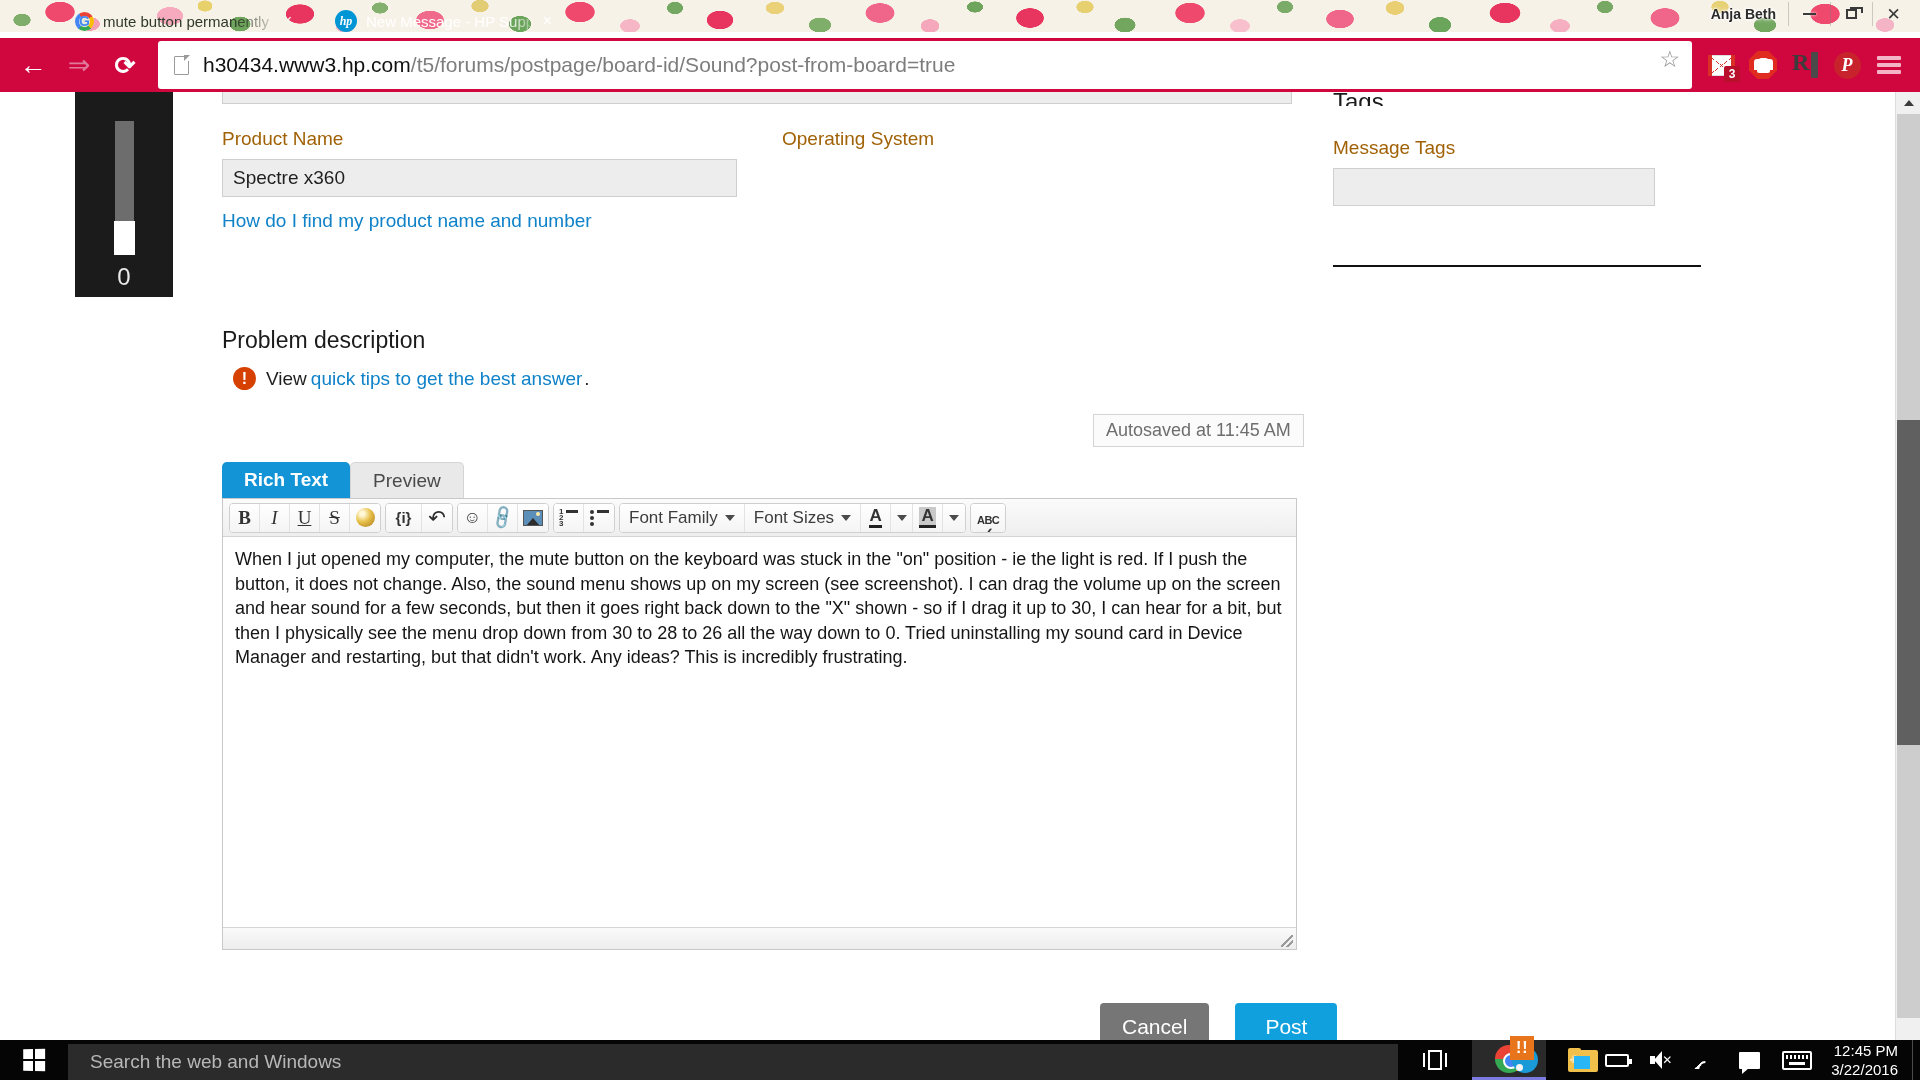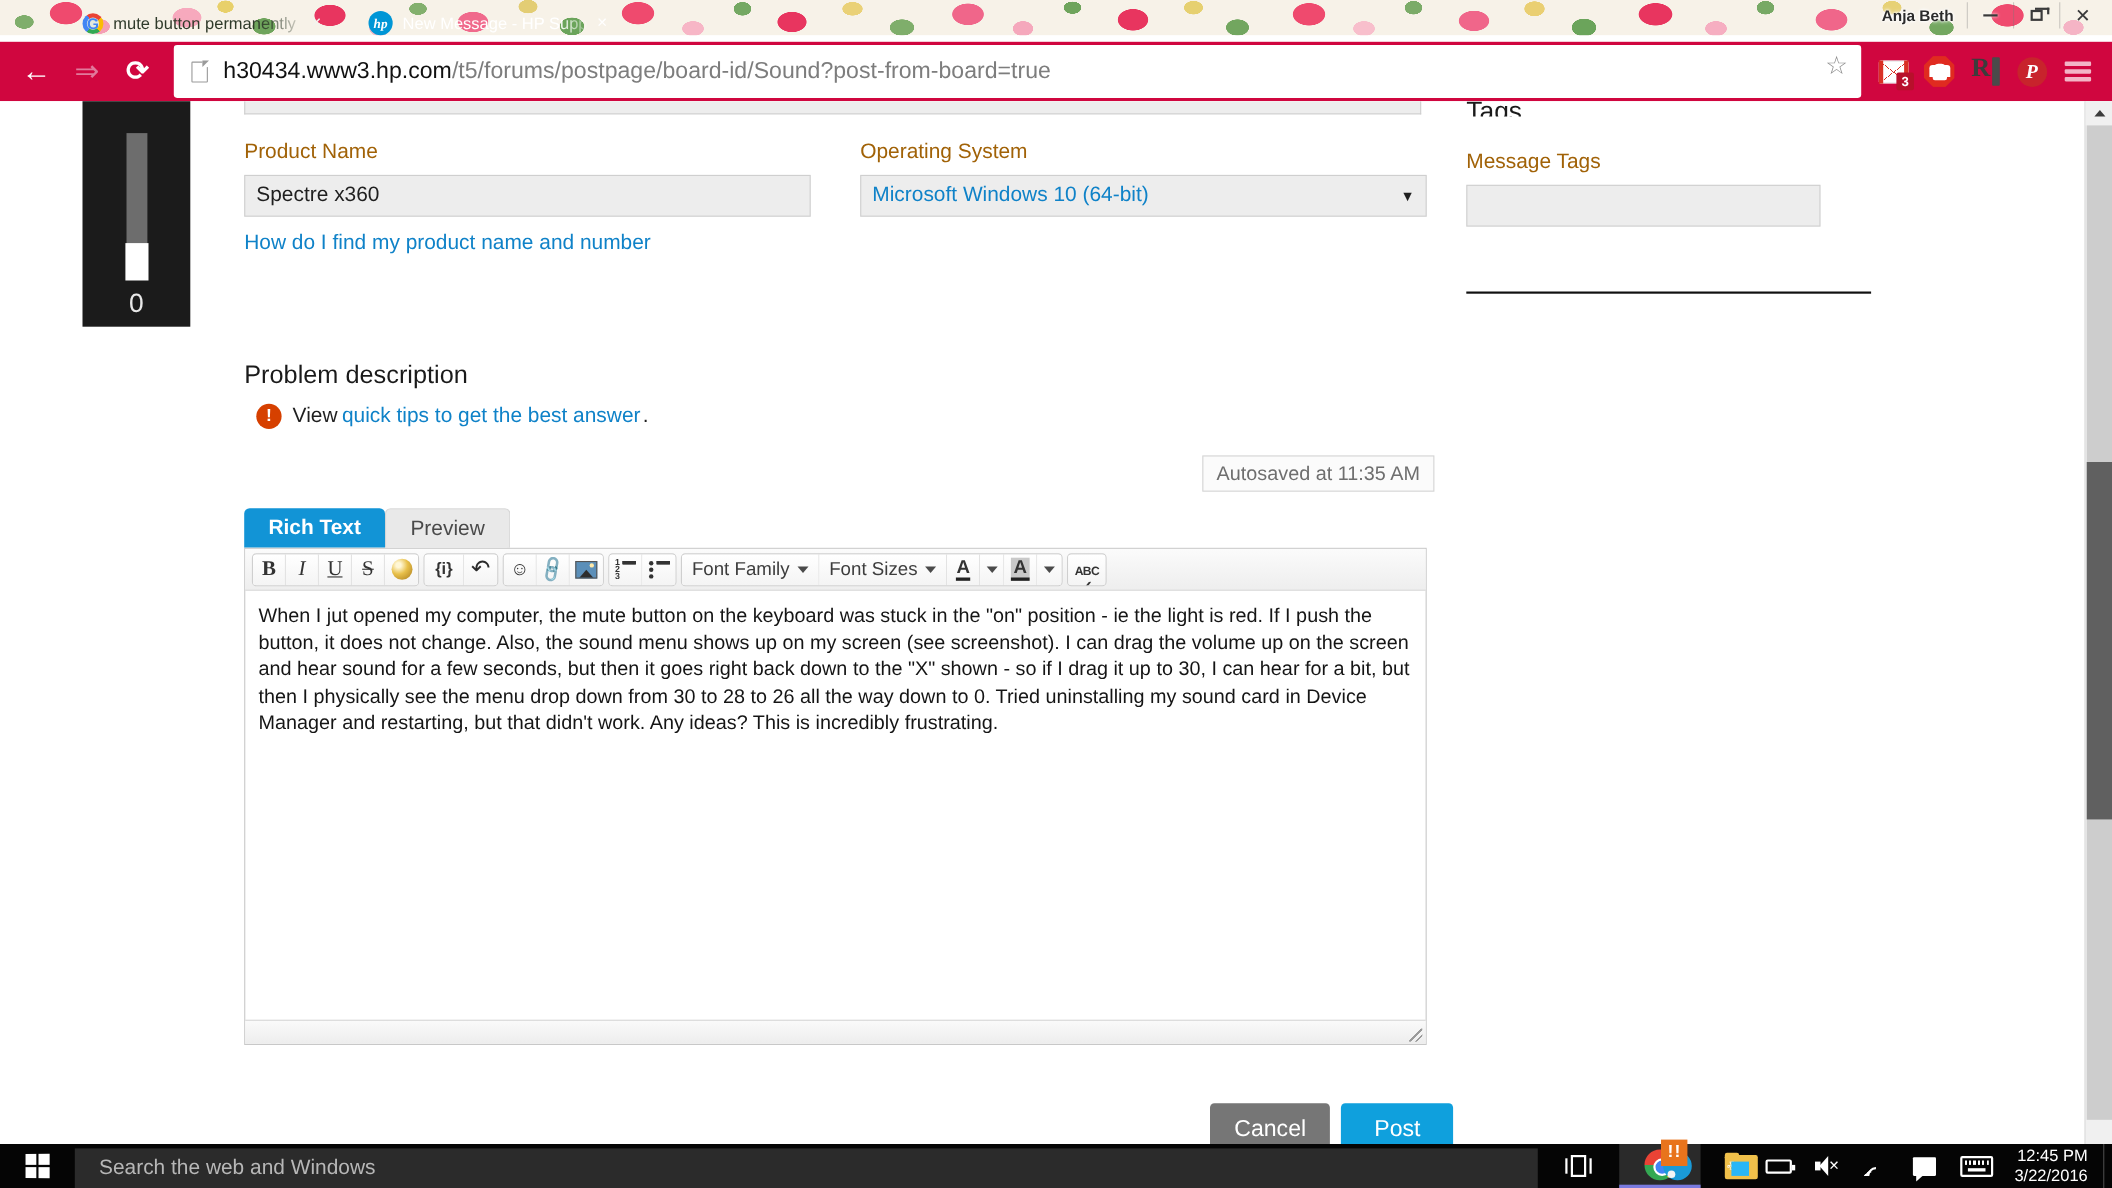--- a/index.html
+++ b/index.html
@@ -498,10 +498,6 @@
 
         <div style="position:absolute;left:782px;top:36px;width:515px;">
           <div class="label">Operating System</div>
-          <div class="field" style="margin-top:9px;width:515px;">
-            <span style="color:#0f82c8;">Microsoft Windows 10 (64-bit)</span>
-            <span class="sel-arrow">▼</span>
-          </div>
         </div>
 
         <div style="position:absolute;left:1333px;top:-4px;width:350px;">

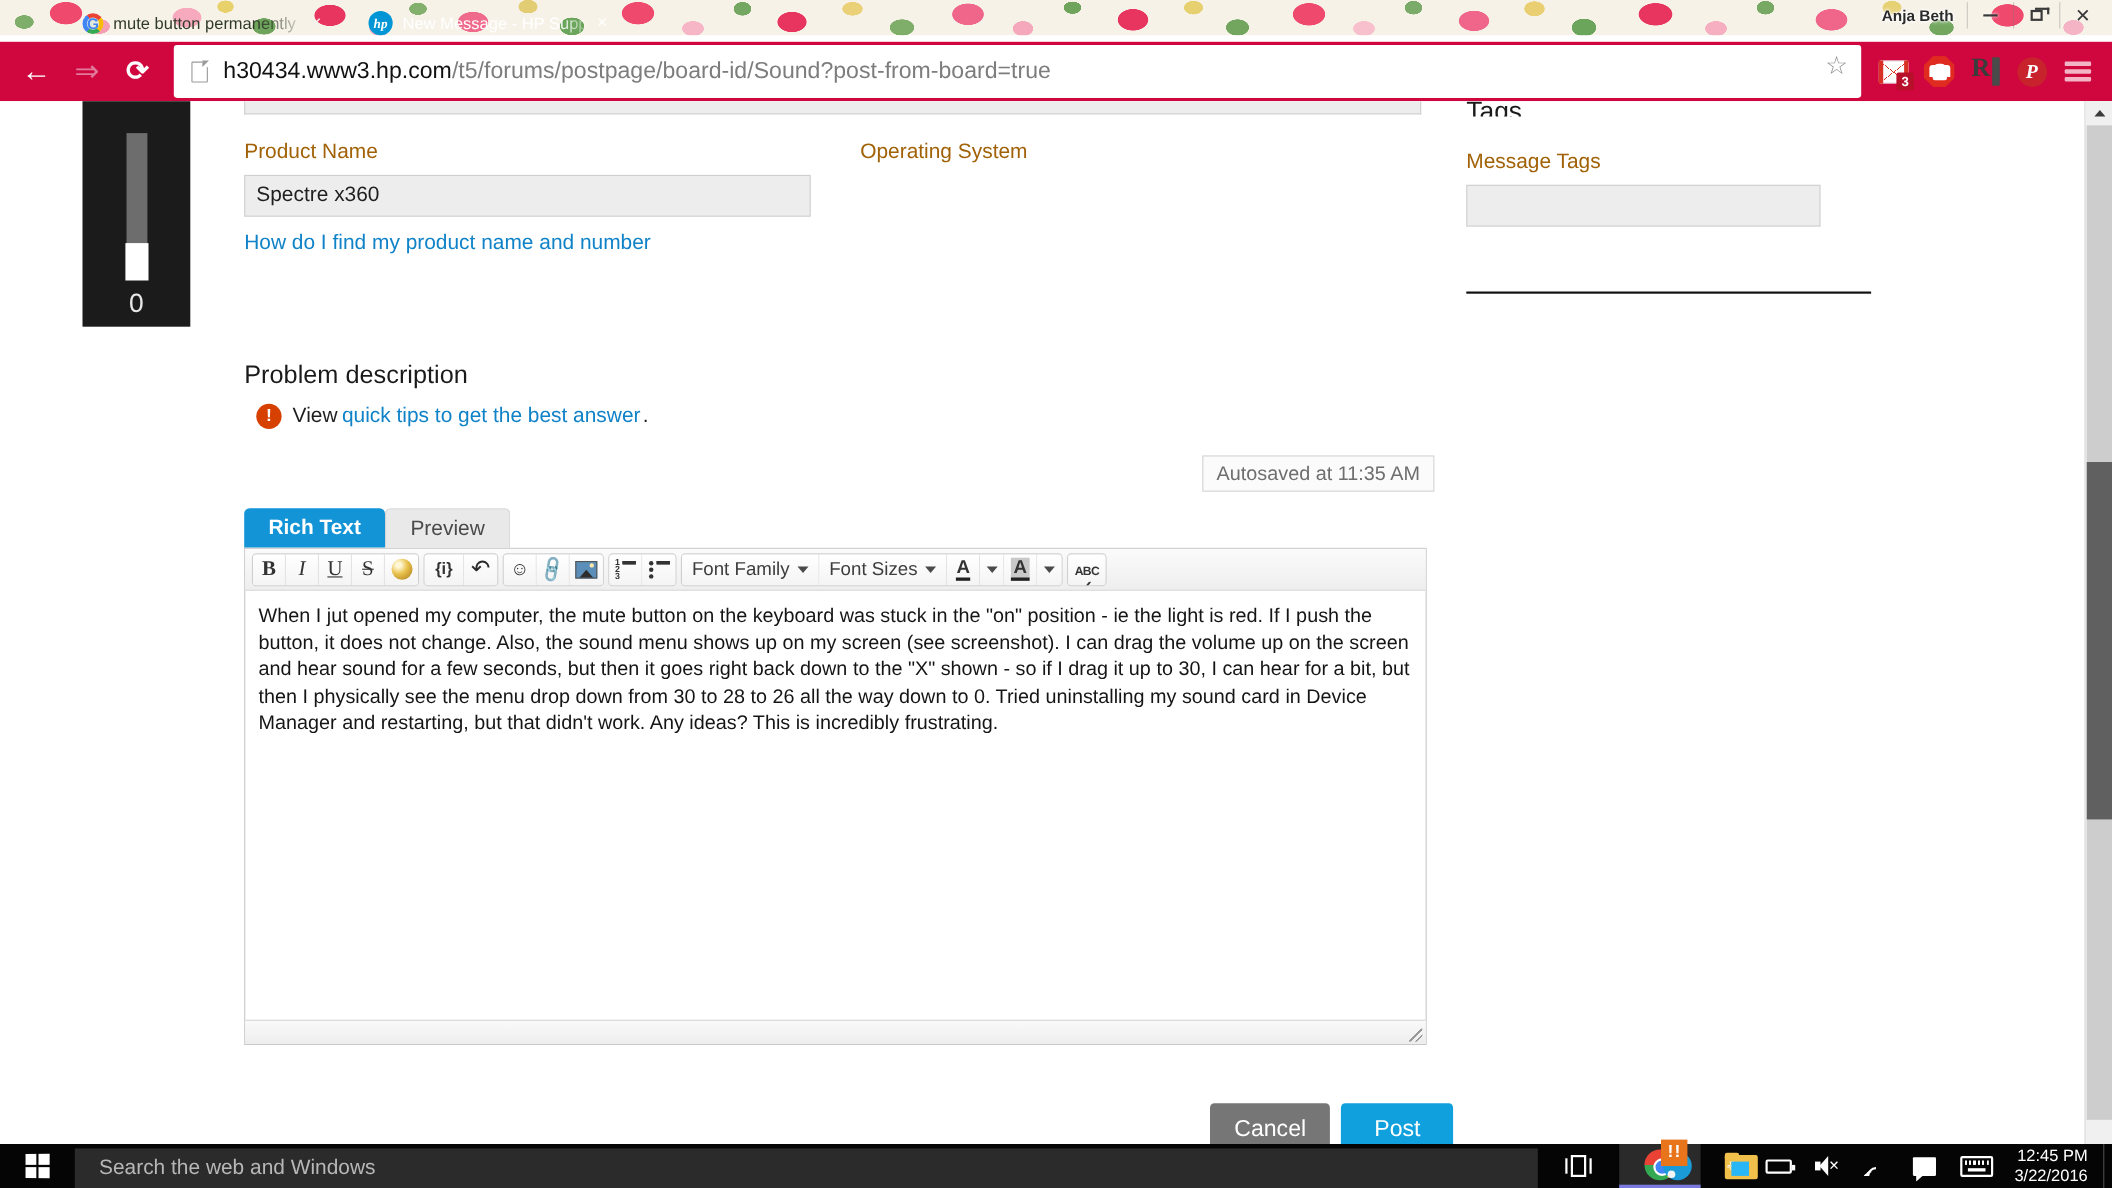--- a/index.html
+++ b/index.html
@@ -517,7 +517,7 @@
           </div>
         </div>
 
-        <div class="autosave" style="position:absolute;left:1093px;top:322px;">Autosaved at 11:35 AM</div>
+        <div class="autosave" style="position:absolute;left:1093px;top:322px;">Autosaved at 11:45 AM</div>
 
         <div style="position:absolute;left:222px;top:370px;display:flex;align-items:flex-end;">
           <div class="ed-tab ed-tab-active">Rich Text</div>

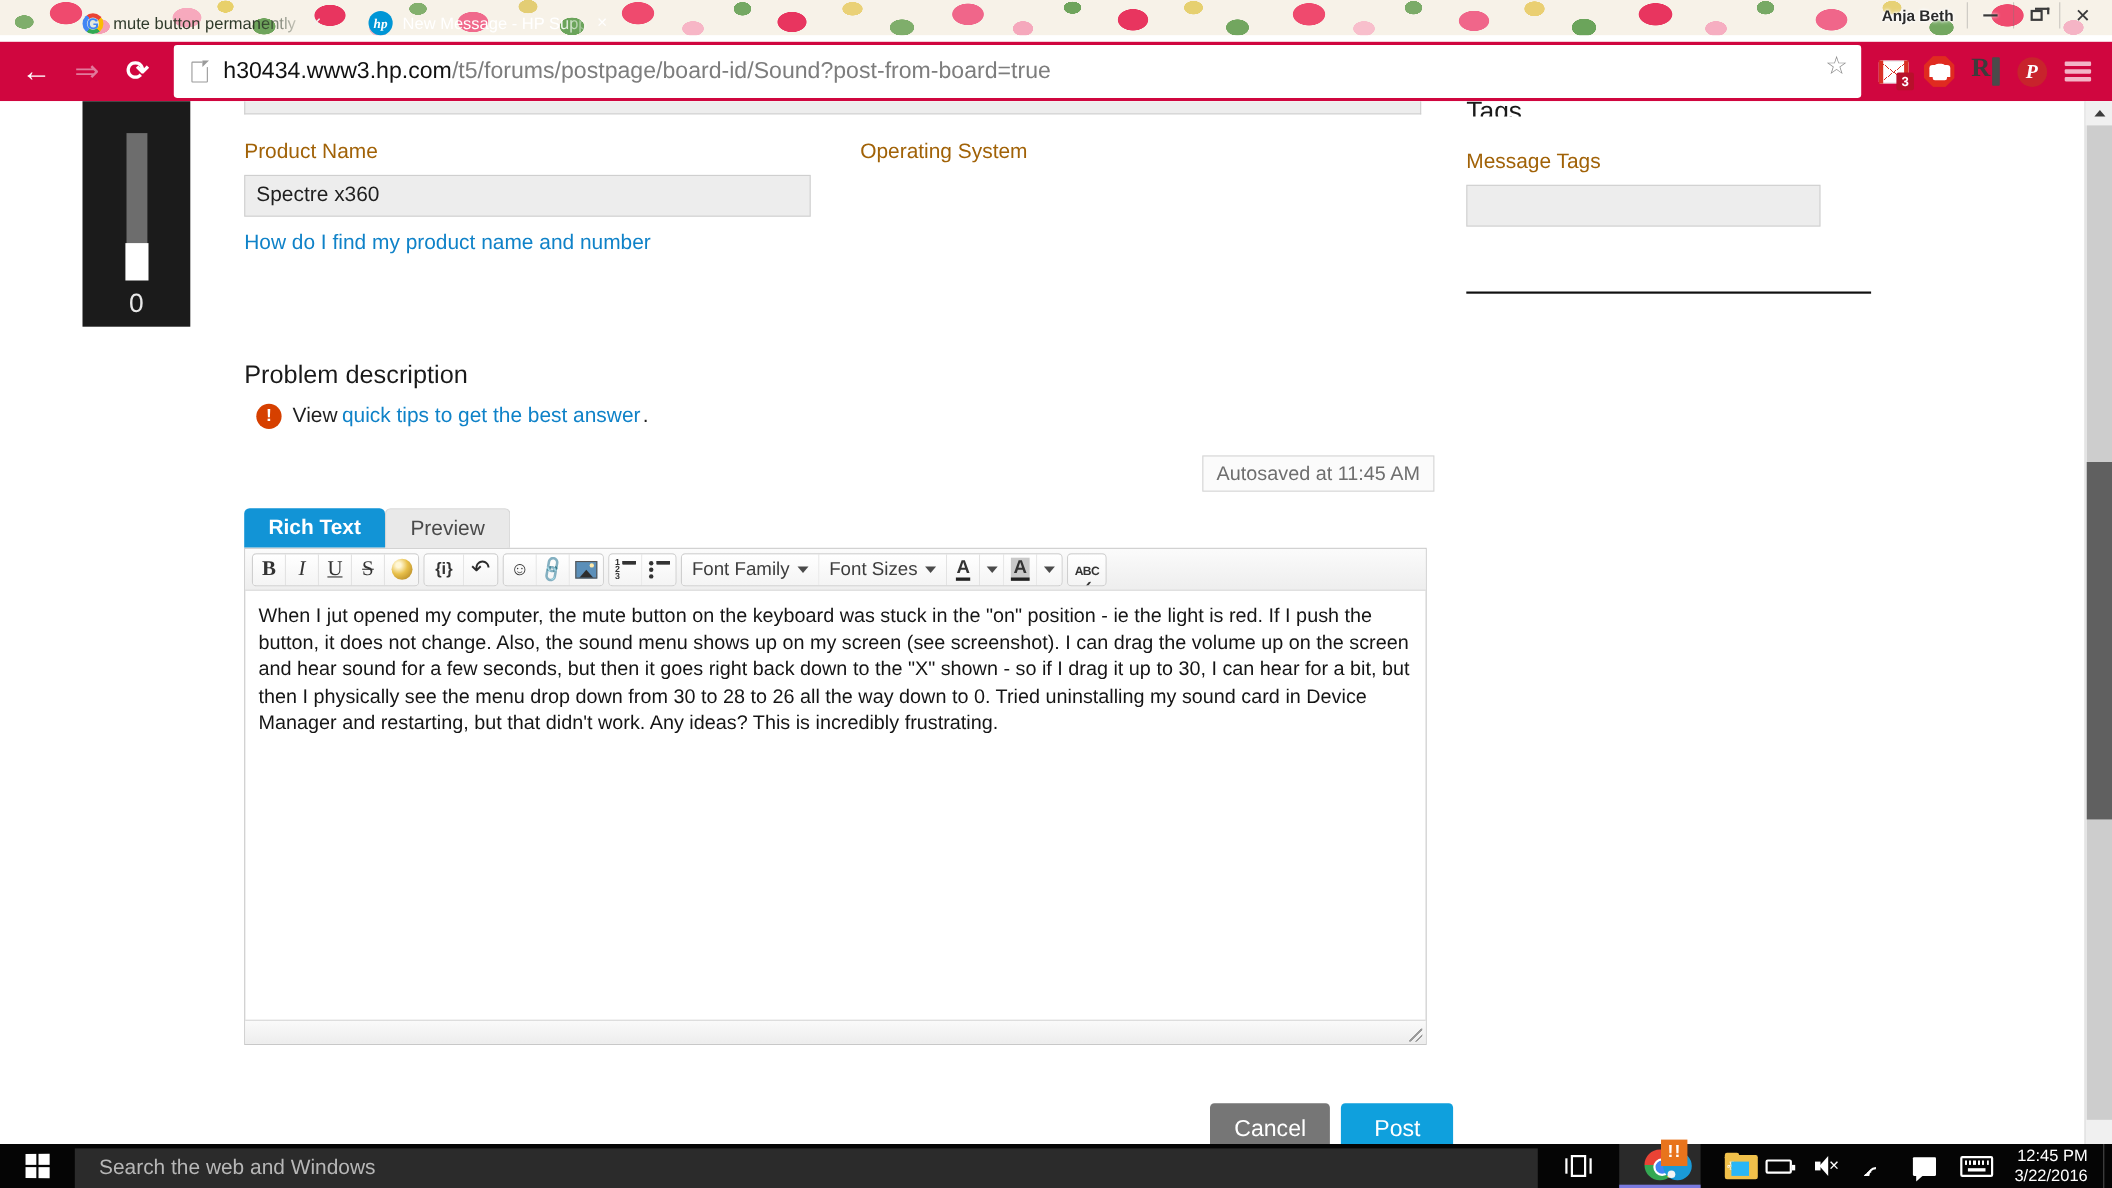--- a/index.html
+++ b/index.html
@@ -624,7 +624,7 @@
           </div>
         </div>
 
-        <div style="position:absolute;left:1100px;top:911px;display:flex;gap:10px;">
+        <div style="position:absolute;left:1100px;top:911px;display:flex;gap:26px;">
           <div class="btn btn-cancel">Cancel</div>
           <div class="btn btn-post" style="padding:0 30px;">Post</div>
         </div>

